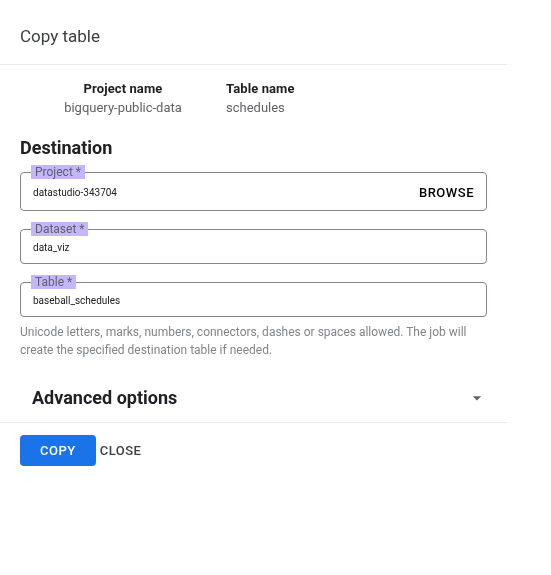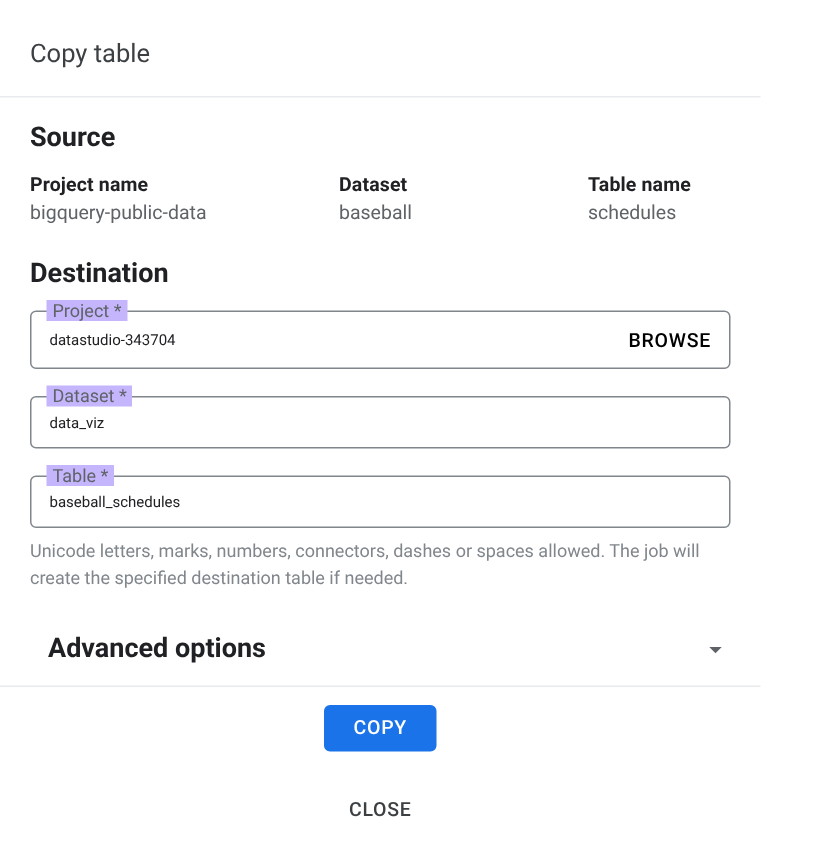--- a/index.html
+++ b/index.html
@@ -147,7 +147,6 @@
   <div class="title">Copy table</div>
 
   <div class="section">
-    <div class="section-heading">Source</div>
     <div class="source-grid">
       <div class="source-col c0">
         <div class="src-label">Project name</div>

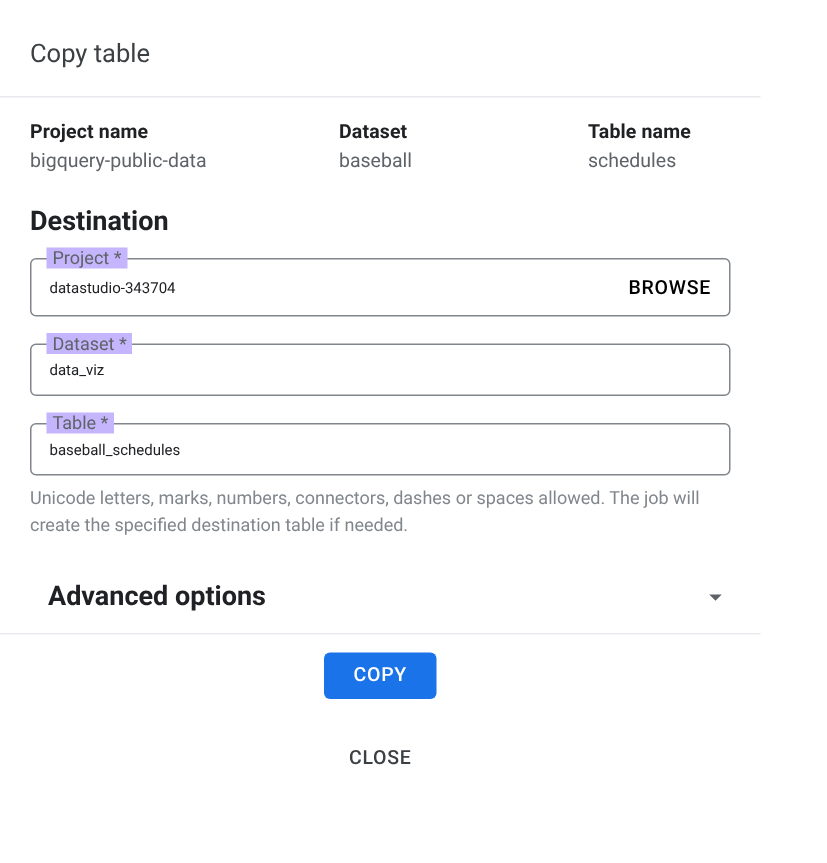--- a/index.html
+++ b/index.html
@@ -34,7 +34,7 @@
     margin-bottom: 22px;
   }
   .source-col { display: flex; flex-direction: column; }
-  .source-col.c0 { width: 206px; }
+  .source-col.c0 { width: 206px; text-align: center; }
   .source-col.c1 { width: 166px; }
   .source-col.c2 { flex: 1; }
   .src-label {

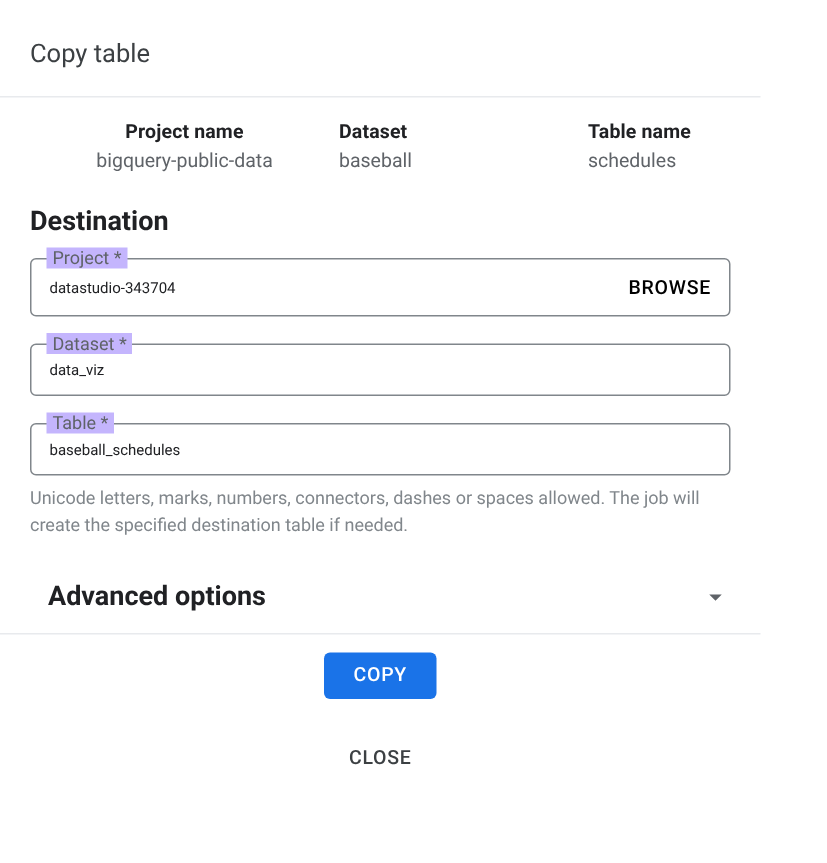--- a/index.html
+++ b/index.html
@@ -152,10 +152,6 @@
         <div class="src-label">Project name</div>
         <div class="src-value">bigquery-public-data</div>
       </div>
-      <div class="source-col c1">
-        <div class="src-label">Dataset</div>
-        <div class="src-value">baseball</div>
-      </div>
       <div class="source-col c2">
         <div class="src-label">Table name</div>
         <div class="src-value">schedules</div>

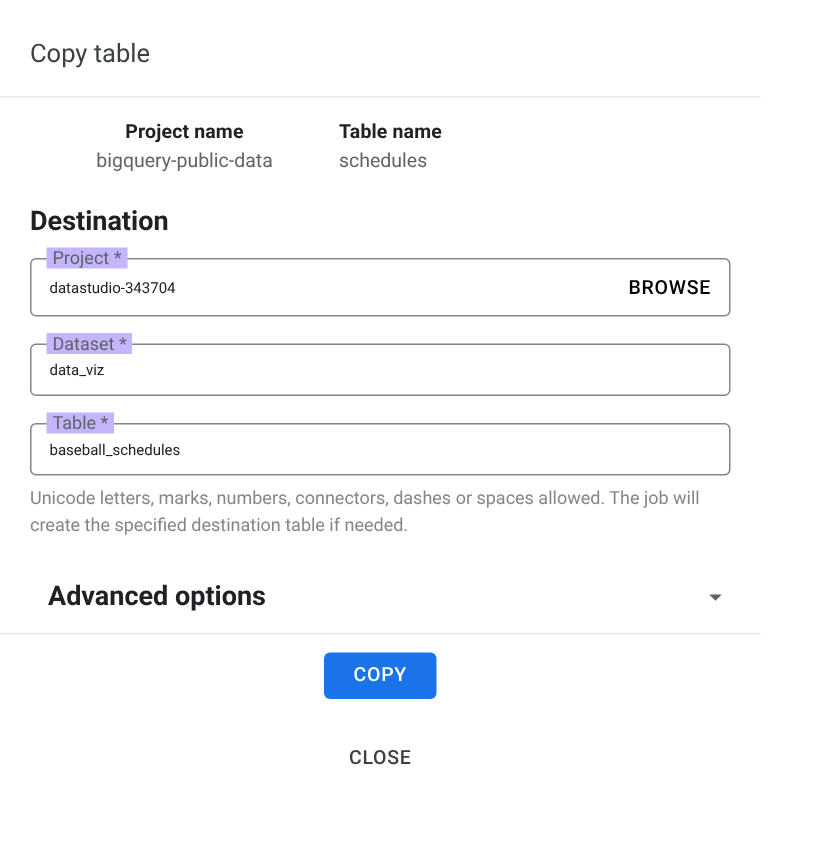--- a/index.html
+++ b/index.html
@@ -112,8 +112,6 @@
     padding: 12px 20px 20px 20px;
     display: flex;
     align-items: center;
-    gap: 24px;
-    flex-direction: column;
   }
   .btn-primary {
     background: #1a73e8;

